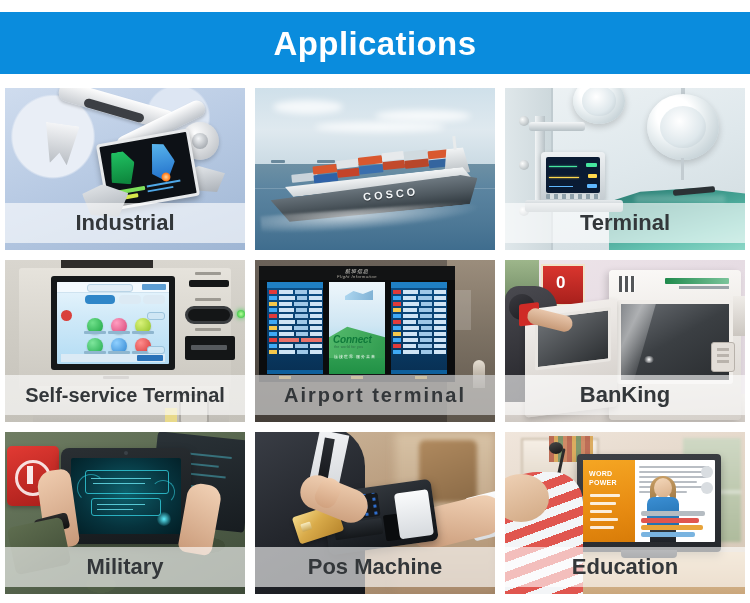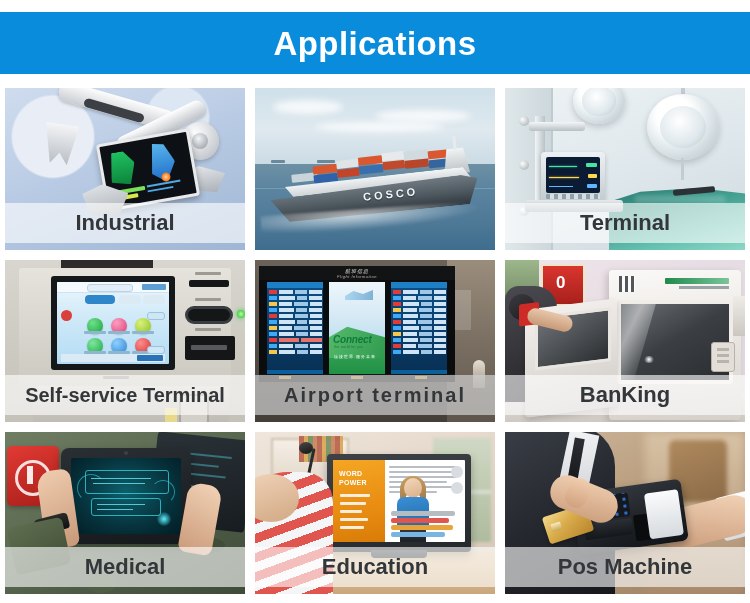--- a/index.html
+++ b/index.html
@@ -810,7 +810,7 @@
         <div class="ml-hand2"></div>
       </div>
       <div class="caption-bar">
-        <span class="caption">Medical</span>
+        <span class="caption">Military</span>
       </div>
     </div>
 

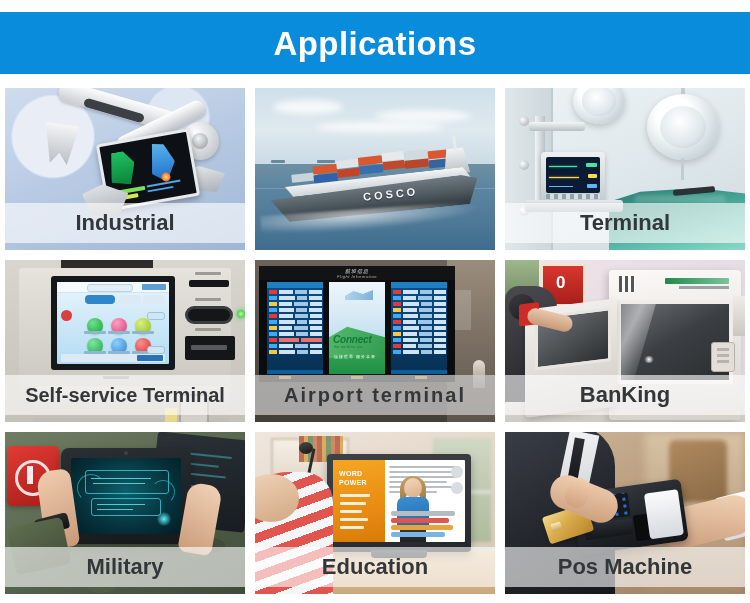--- a/index.html
+++ b/index.html
@@ -816,6 +816,31 @@
 
     <div class="tile">
       <div class="photo">
+        <div class="ps-bg"></div>
+          <div class="ps-blur"></div>
+          <div class="ps-chair"></div>
+        <div class="ps-suit"></div>
+          <div class="ps-shirt"></div>
+          <div class="ps-tie"></div>
+        <div class="ps-cuff"></div>
+          <div class="ps-armB"></div>
+        <div class="ps-pos">
+          <span class="ps-keys"></span>
+          <span class="ps-scr"></span>
+          <span class="ps-slot"></span>
+          <span class="ps-white"></span>
+        </div>
+        <div class="ps-card"></div>
+        <div class="ps-armA"></div>
+        <div class="ps-fing"></div>
+      </div>
+      <div class="caption-bar">
+        <span class="caption">Pos Machine</span>
+      </div>
+    </div>
+
+    <div class="tile">
+      <div class="photo">
         <div class="ed-bg"></div>
         <div class="ed-shelfL"></div>
           <div class="ed-books"></div>
@@ -871,31 +896,6 @@
       </div>
     </div>
 
-    <div class="tile">
-      <div class="photo">
-        <div class="ps-bg"></div>
-          <div class="ps-blur"></div>
-          <div class="ps-chair"></div>
-        <div class="ps-suit"></div>
-          <div class="ps-shirt"></div>
-          <div class="ps-tie"></div>
-        <div class="ps-cuff"></div>
-          <div class="ps-armB"></div>
-        <div class="ps-pos">
-          <span class="ps-keys"></span>
-          <span class="ps-scr"></span>
-          <span class="ps-slot"></span>
-          <span class="ps-white"></span>
-        </div>
-        <div class="ps-card"></div>
-        <div class="ps-armA"></div>
-        <div class="ps-fing"></div>
-      </div>
-      <div class="caption-bar">
-        <span class="caption">Pos Machine</span>
-      </div>
-    </div>
-
   </div>
 </div>
 

